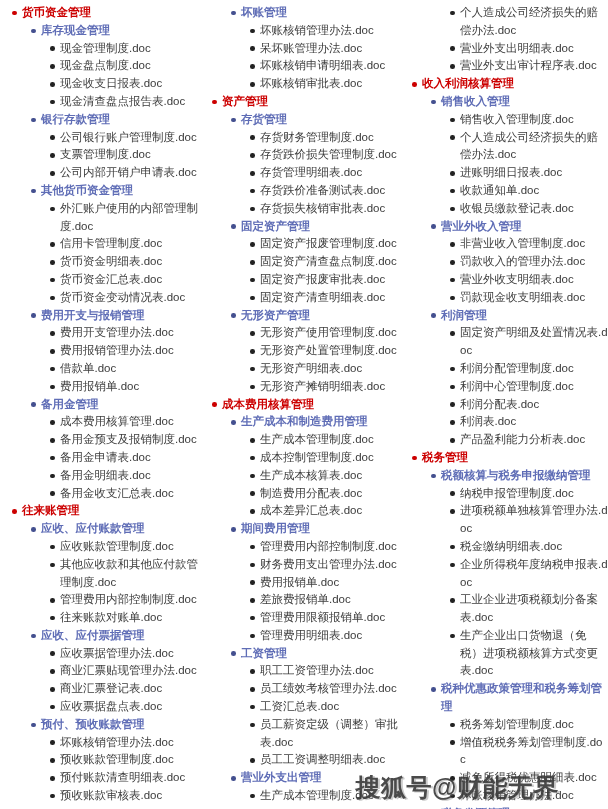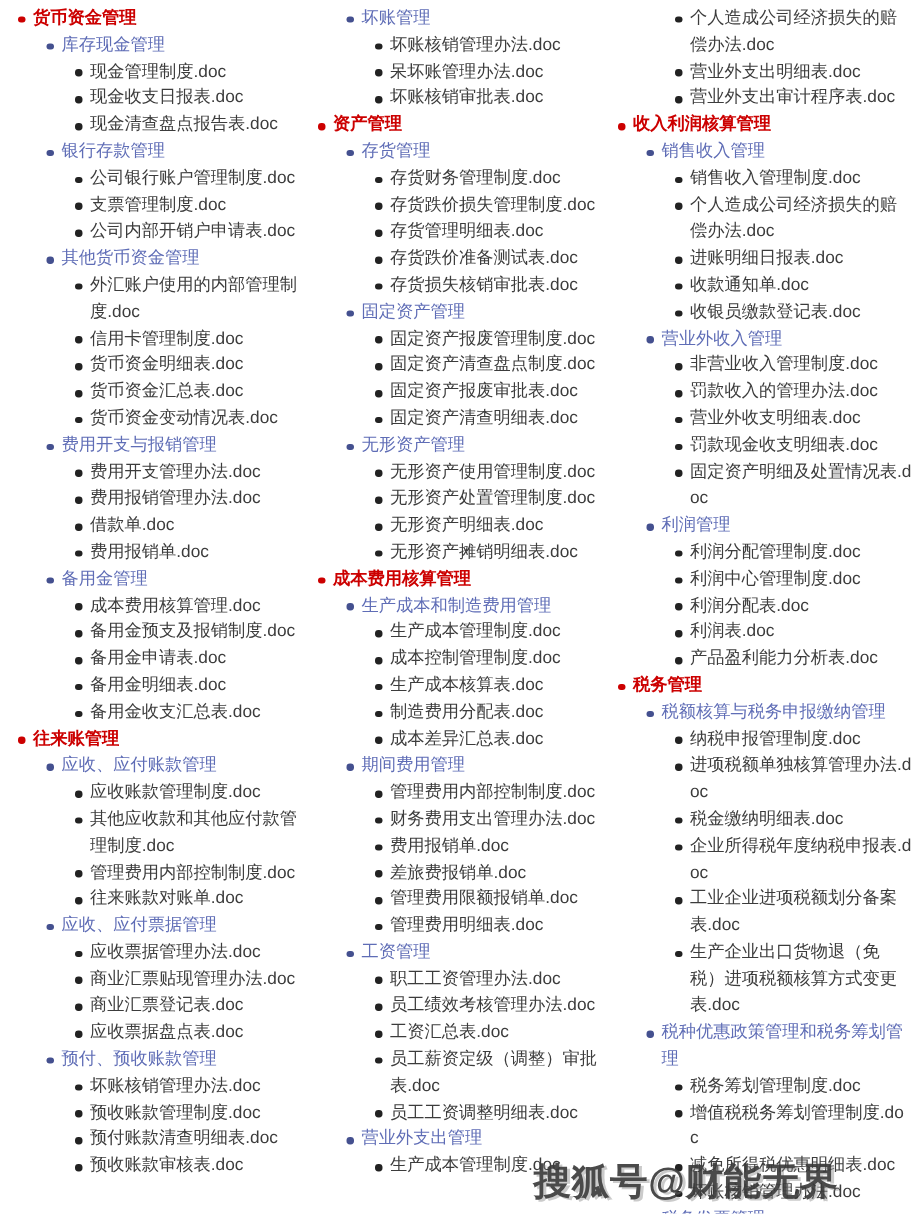--- a/index.html
+++ b/index.html
@@ -15,7 +15,7 @@
   .row::before{content:"";position:absolute;top:6.8px;width:4.6px;height:4.6px;border-radius:50%;}
   .lvl1{color:var(--red);font-weight:700;padding-left:22px;}
   .lvl1::before{left:12px;background:var(--red);}
-  .lvl2{color:var(--blue);font-weight:400;padding-left:41px;}
+  .lvl2{color:var(--blue);font-weight:700;padding-left:41px;}
   .lvl2::before{left:31px;background:#44508f;}
   .lvl3{color:var(--item);padding-left:60px;}
   .lvl3::before{left:50px;background:#222222;}

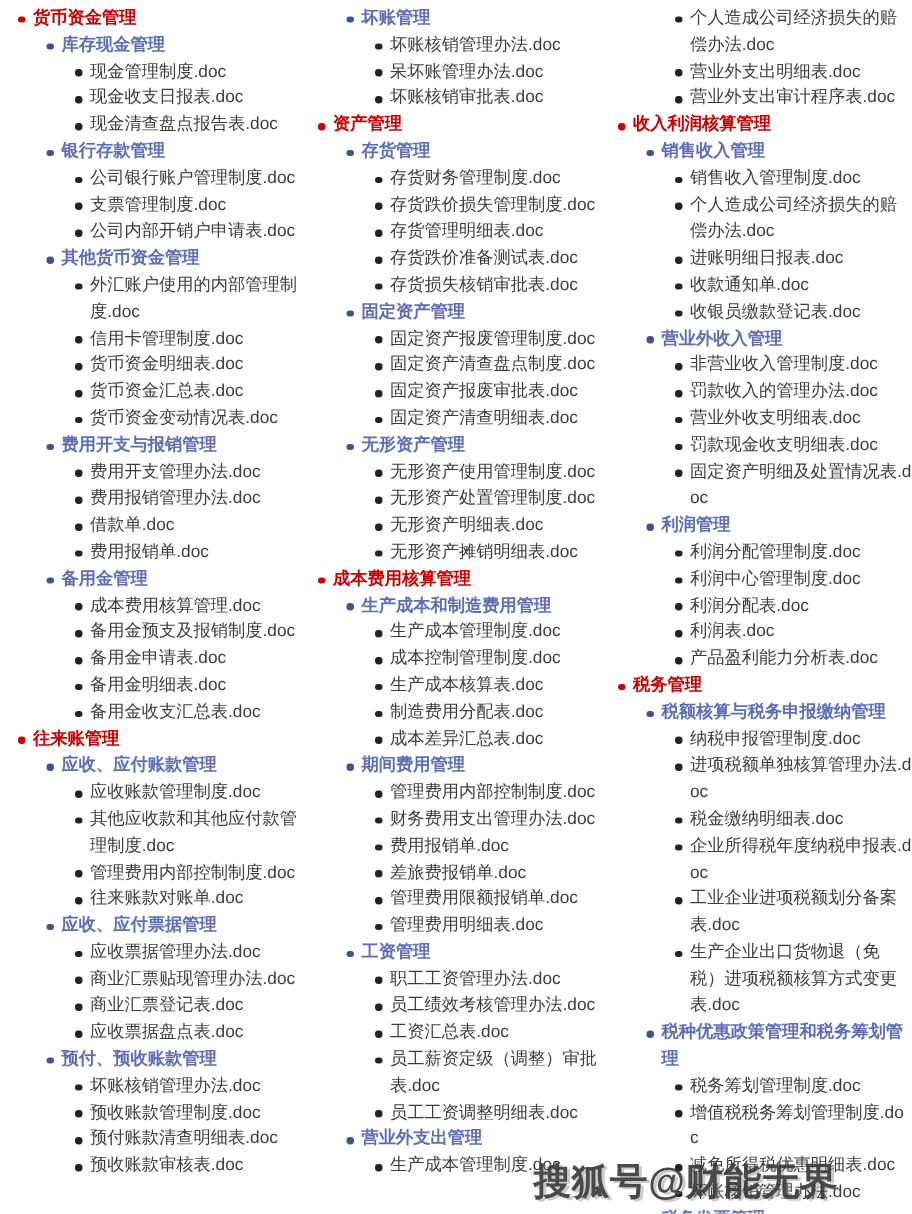--- a/index.html
+++ b/index.html
@@ -31,6 +31,7 @@
       <div class="row lvl1">货币资金管理</div>
       <div class="row lvl2">库存现金管理</div>
       <div class="row lvl3">现金管理制度.doc</div>
+      <div class="row lvl3">现金盘点制度.doc</div>
       <div class="row lvl3">现金收支日报表.doc</div>
       <div class="row lvl3">现金清查盘点报告表.doc</div>
       <div class="row lvl2">银行存款管理</div>

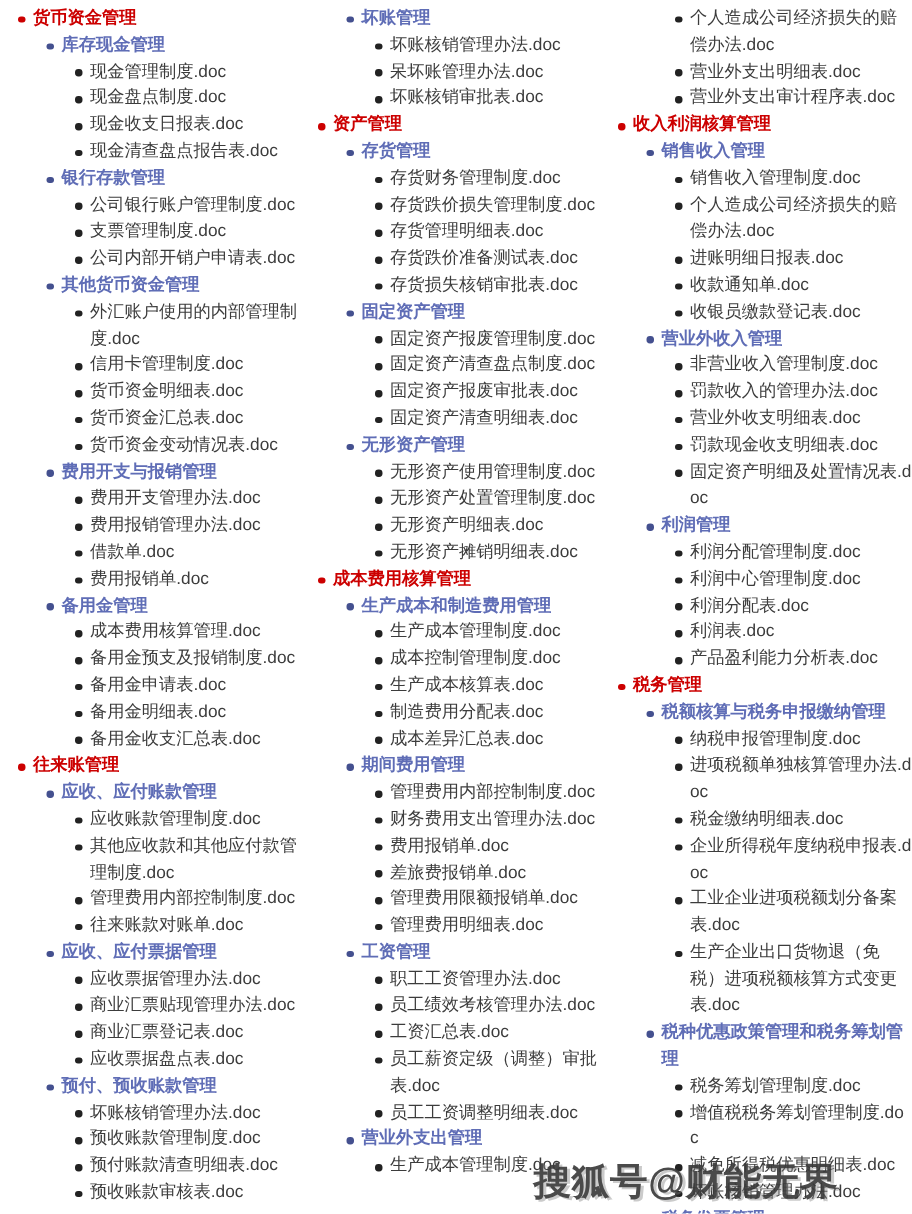--- a/index.html
+++ b/index.html
@@ -76,6 +76,7 @@
       <div class="row lvl2">坏账管理</div>
       <div class="row lvl3">坏账核销管理办法.doc</div>
       <div class="row lvl3">呆坏账管理办法.doc</div>
+      <div class="row lvl3">坏账核销申请明细表.doc</div>
       <div class="row lvl3">坏账核销审批表.doc</div>
       <div class="row lvl1">资产管理</div>
       <div class="row lvl2">存货管理</div>

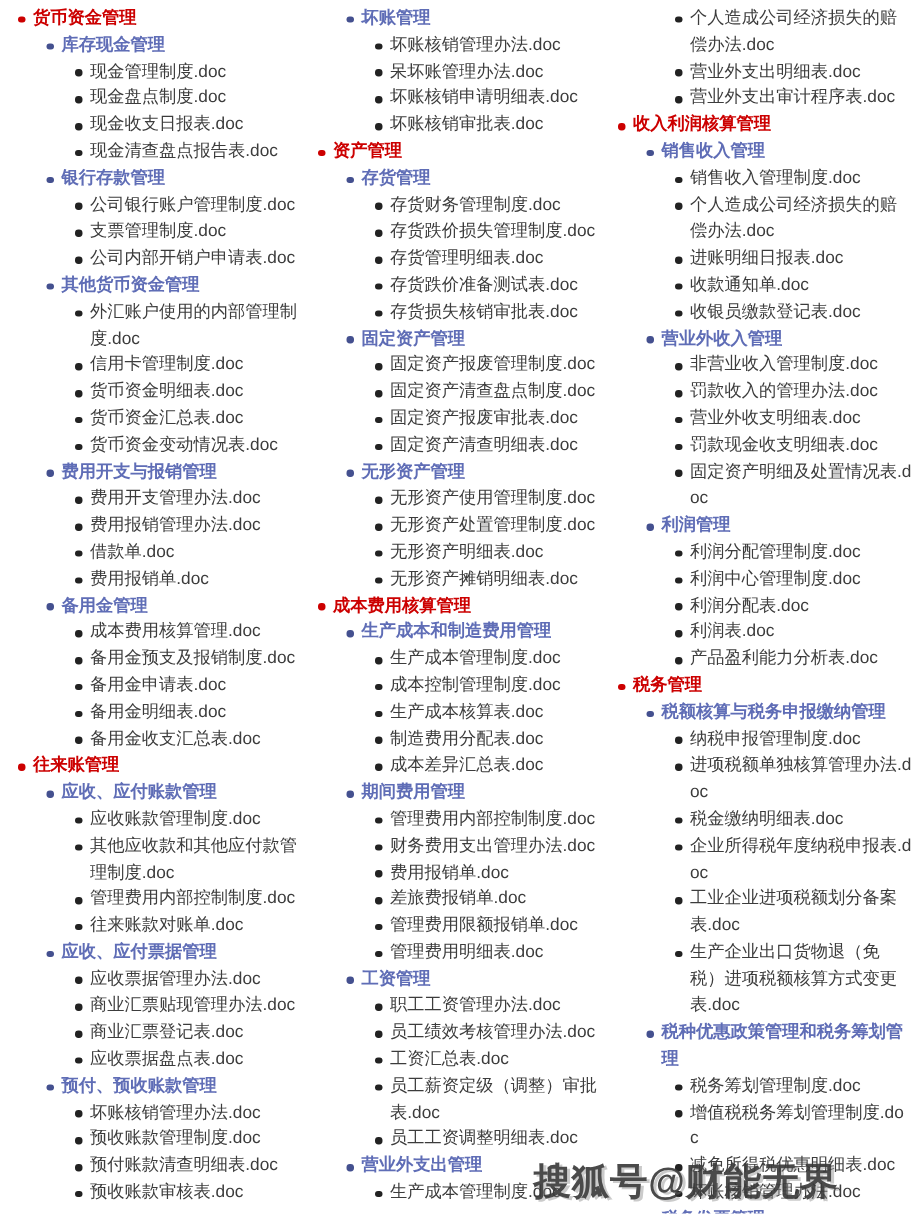--- a/index.html
+++ b/index.html
@@ -134,8 +134,8 @@
       <div class="row lvl3">罚款收入的管理办法.doc</div>
       <div class="row lvl3">营业外收支明细表.doc</div>
       <div class="row lvl3">罚款现金收支明细表.doc</div>
+      <div class="row lvl2">利润管理</div>
       <div class="row lvl3">固定资产明细及处置情况表.doc</div>
-      <div class="row lvl2">利润管理</div>
       <div class="row lvl3">利润分配管理制度.doc</div>
       <div class="row lvl3">利润中心管理制度.doc</div>
       <div class="row lvl3">利润分配表.doc</div>

